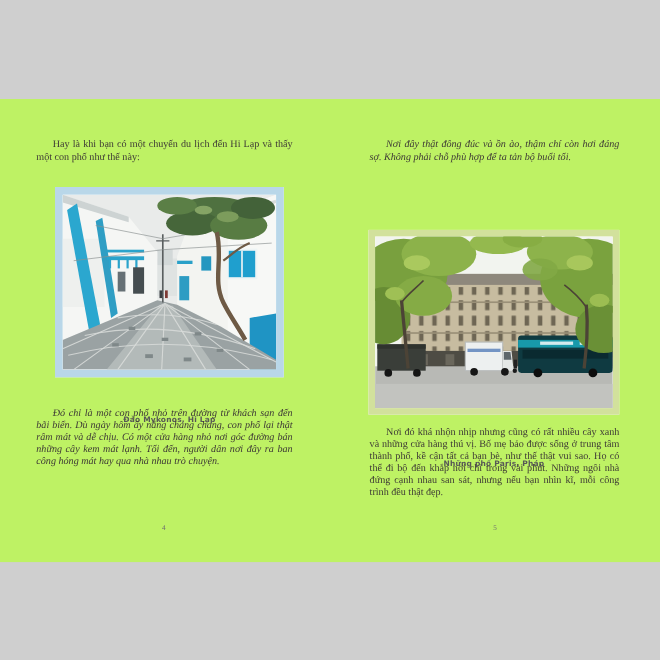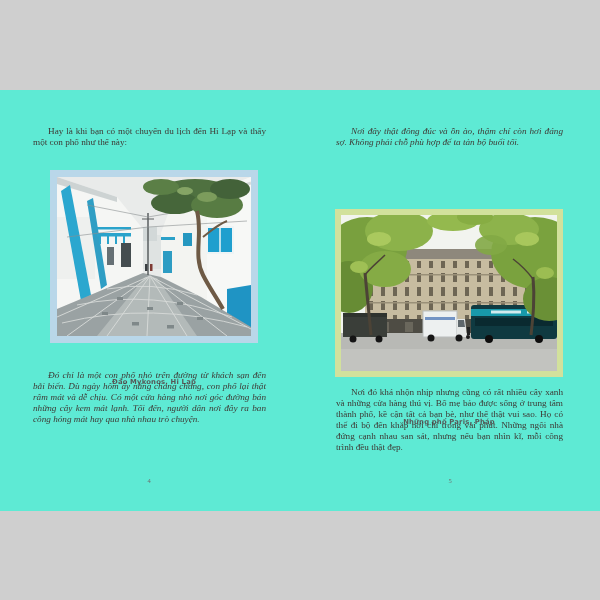--- a/index.html
+++ b/index.html
@@ -4,7 +4,7 @@
 <style>
   * { margin:0; padding:0; box-sizing:border-box; }
   html,body { width:600px; height:600px; background:#ffffff; overflow:hidden; }
-  .spread { position:relative; width:600px; height:600px; background:#5eead4;
+  .spread { position:relative; width:600px; height:600px; background:#bef264;
             font-family:"Liberation Serif","DejaVu Serif",serif; }
   .band { position:absolute; left:0; width:600px; background:#cfcfcf; }
   .band-top { top:0; height:90px; }

